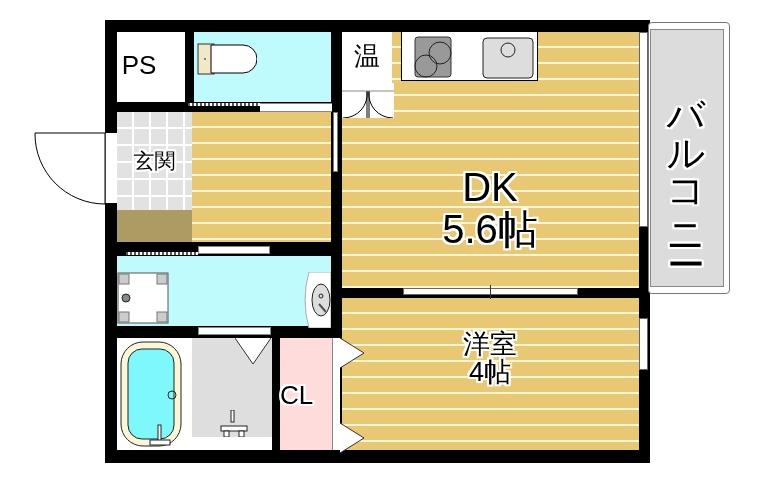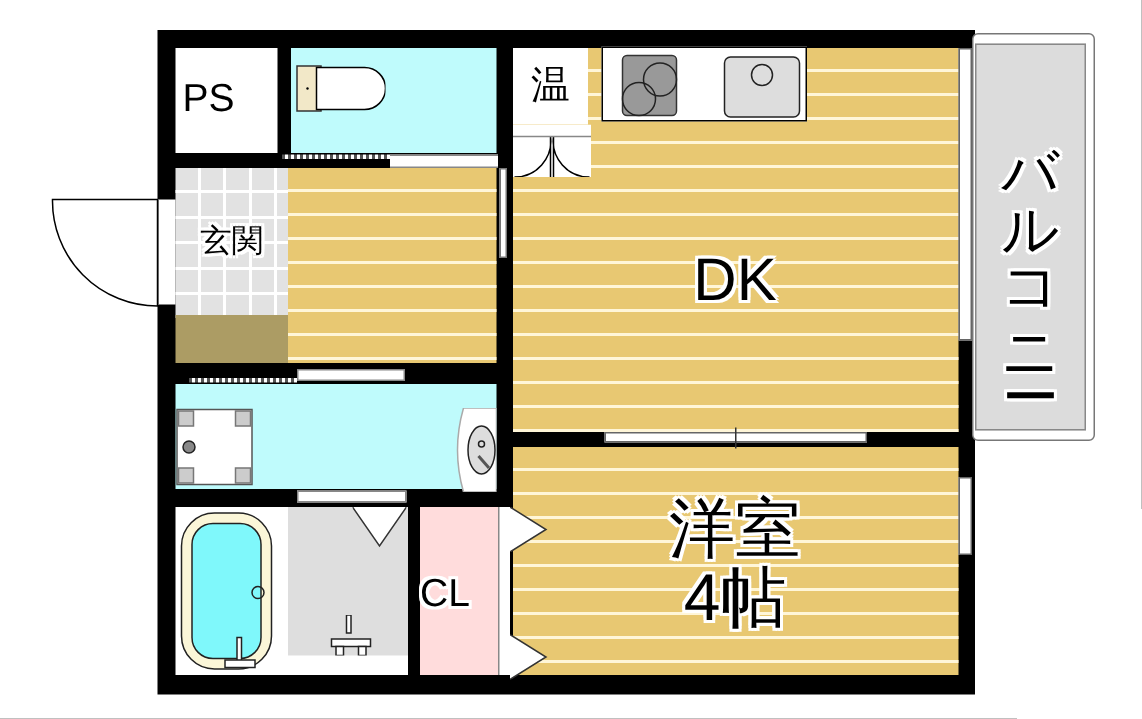--- a/index.html
+++ b/index.html
@@ -57,6 +57,7 @@
 </div>
 <div class="label" style="left:400px;top:118px;width:180px;font-size:40px;margin-top:48px;">
   <div>DK</div>
+  <div>5.6帖</div>
 </div>
 
 <div class="abs tile" style="left:117px;top:112px;width:75px;height:100px;"></div>

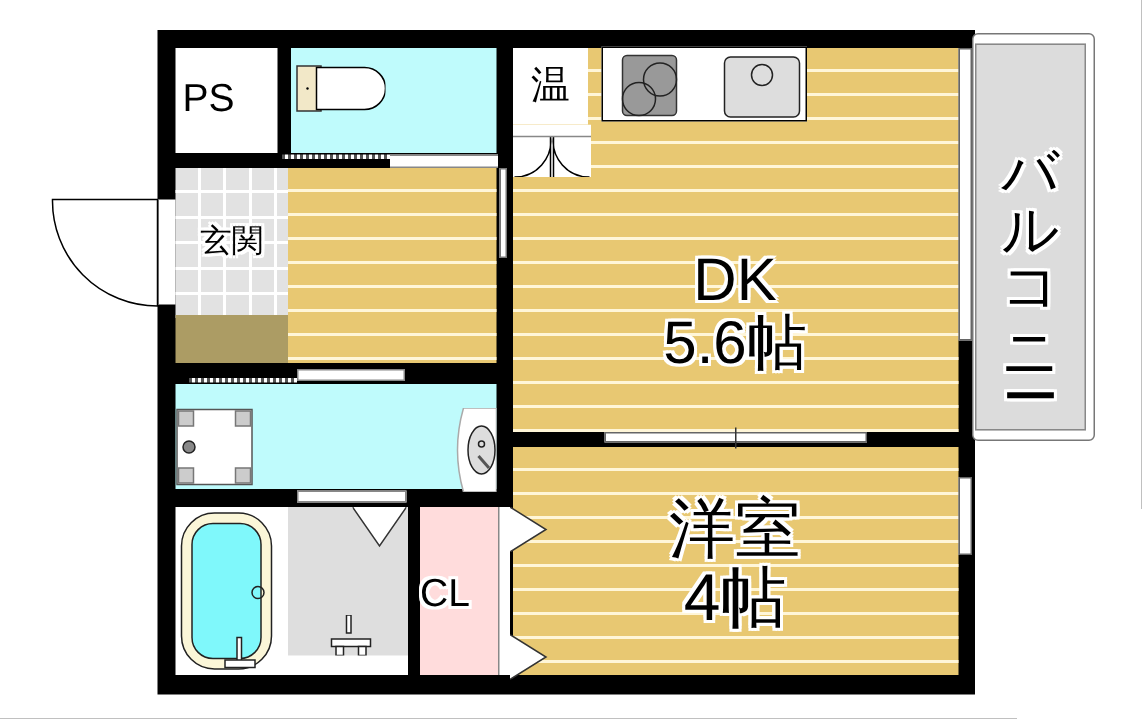--- a/index.html
+++ b/index.html
@@ -138,7 +138,7 @@
       <path d="M0 0 L24 15 L0 30" fill="#fff" stroke="#333"></path>
     </svg>
 </div>
-<div class="label" style="left:400px;top:330px;width:180px;font-size:44px;">
+<div class="label" style="left:400px;top:330px;width:180px;font-size:27px;">
   <div>洋室</div>
   <div>4帖</div>
 </div>

